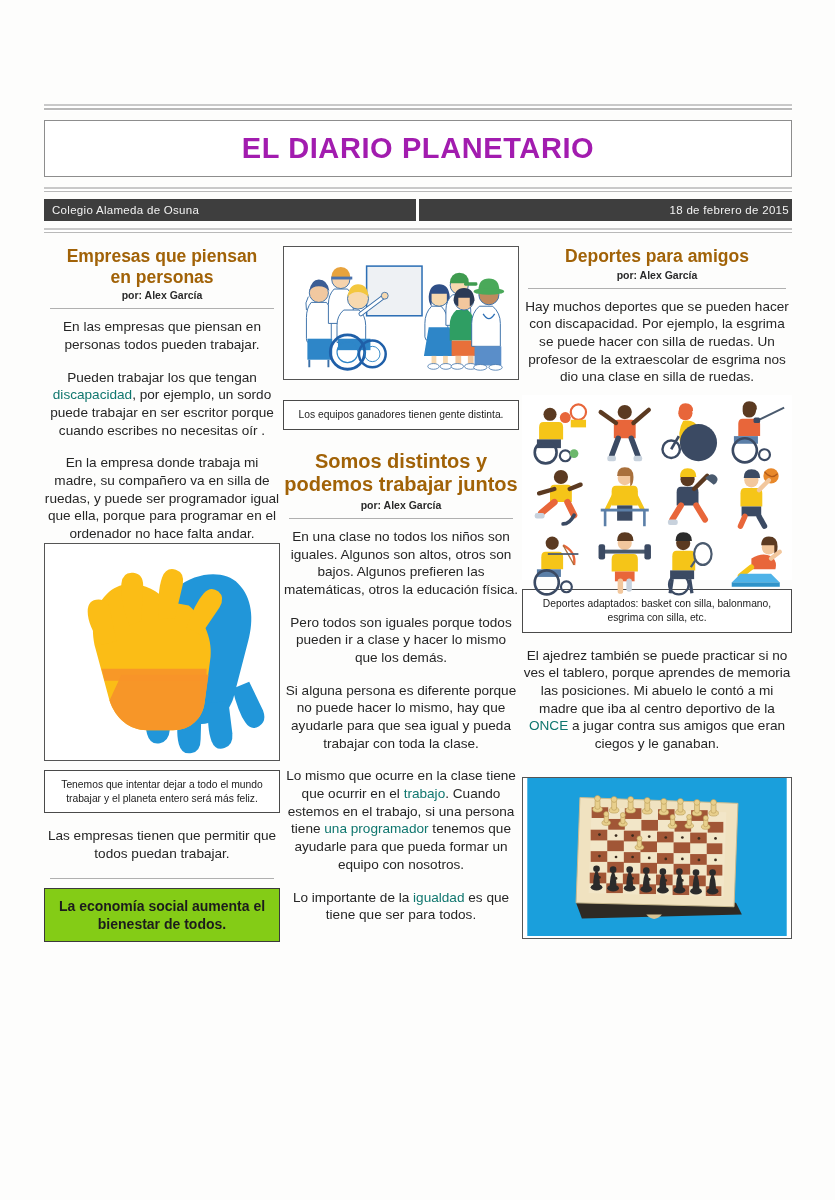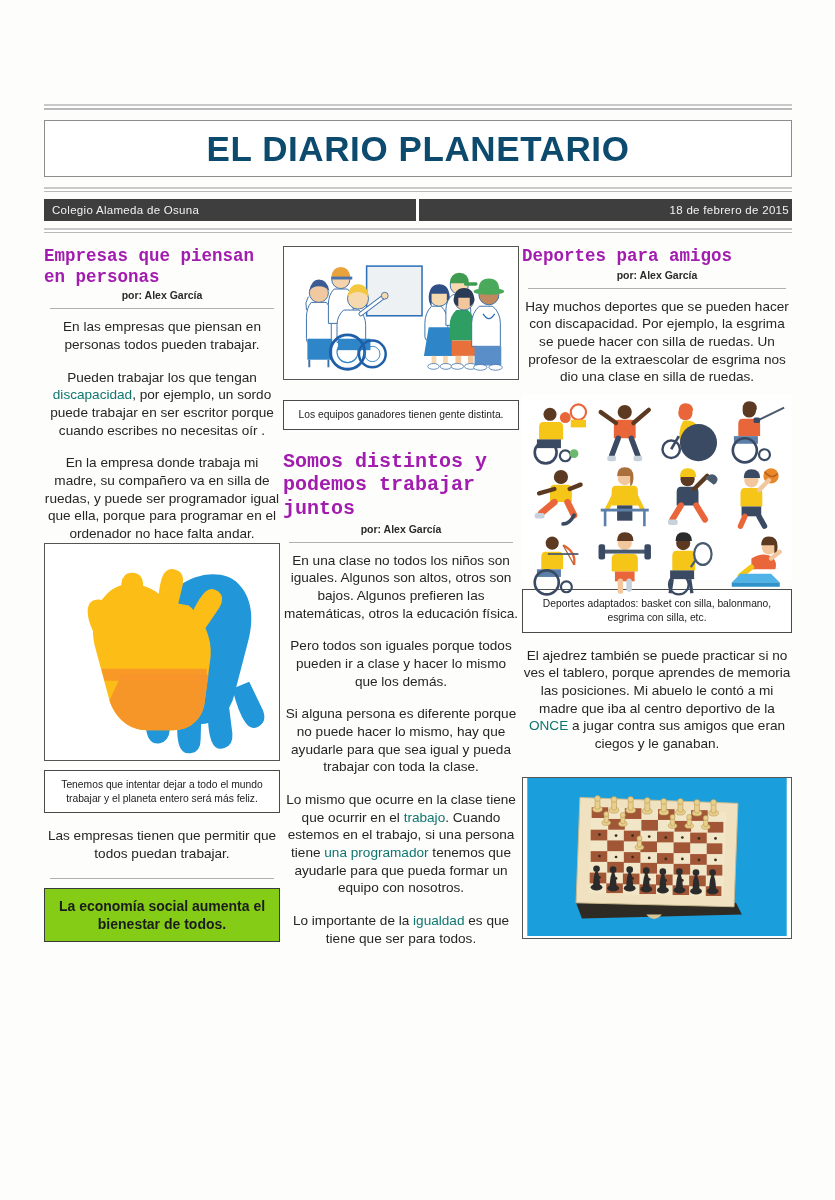--- a/index.html
+++ b/index.html
@@ -47,10 +47,10 @@
     display: flex; align-items: center; justify-content: center;
   }
   .masthead-title {
-    font-size: 35px;
+    font-size: 29px;
     font-weight: bold;
     letter-spacing: 0.6px;
-    color: #0c4a6e;
+    color: #a21caf;
   }
 
   .strip-wrap { margin-top: 10px; }

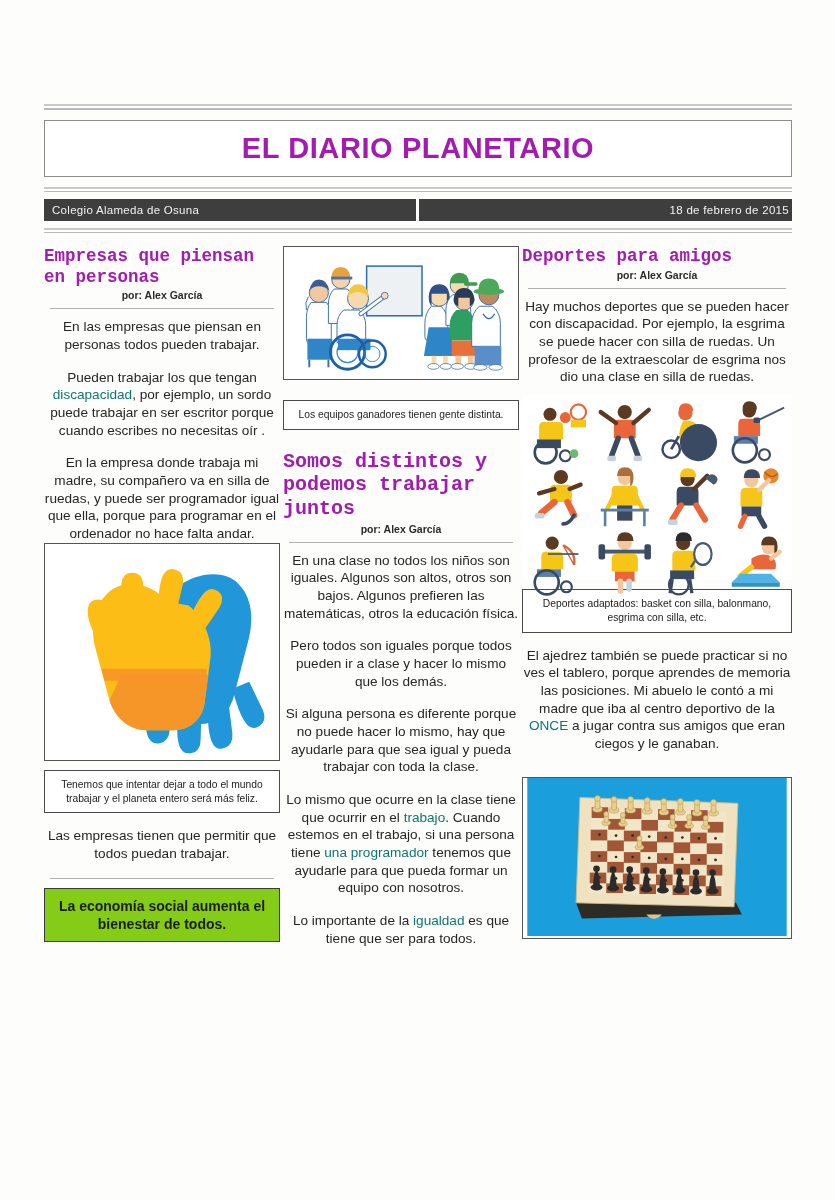--- a/index.html
+++ b/index.html
@@ -86,12 +86,11 @@
 
   
   .headline {
-    text-align: left;
+    text-align: center;
     font-size: 17.5px;
     font-weight: bold;
     line-height: 1.18;
-    color: #a21caf;
-    font-family: Liberation Mono, monospace;
+    color: #a16207;
   }
   .headline.small { font-size: 20px; }
   .byline {

